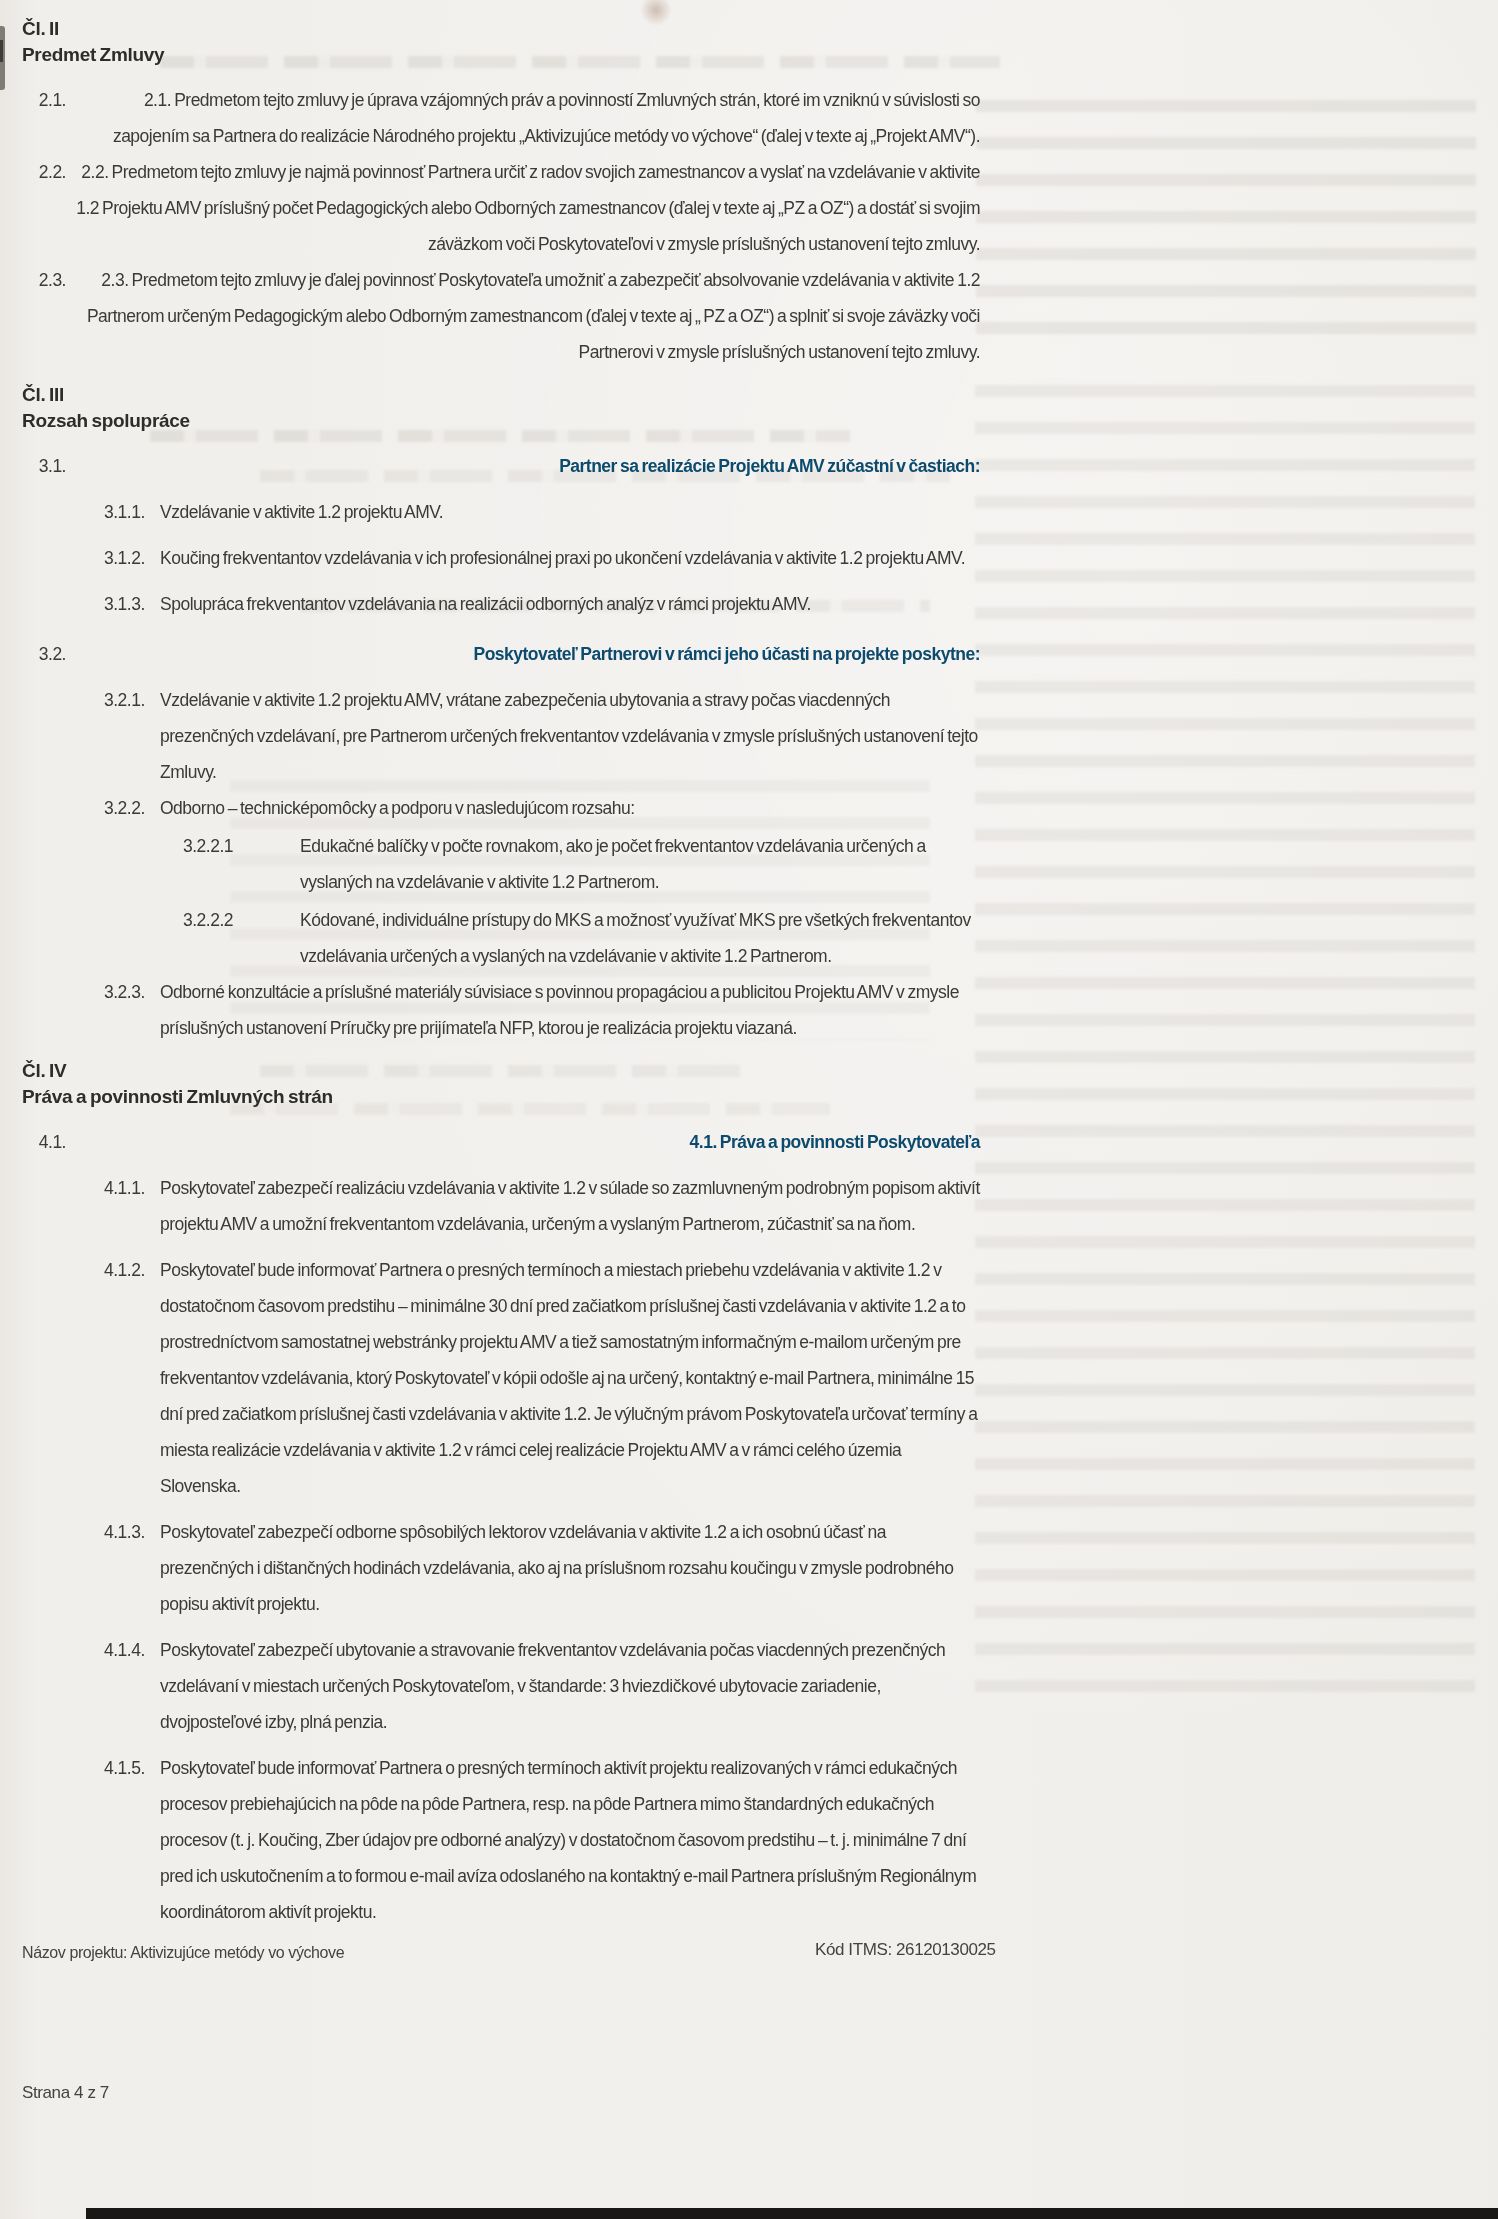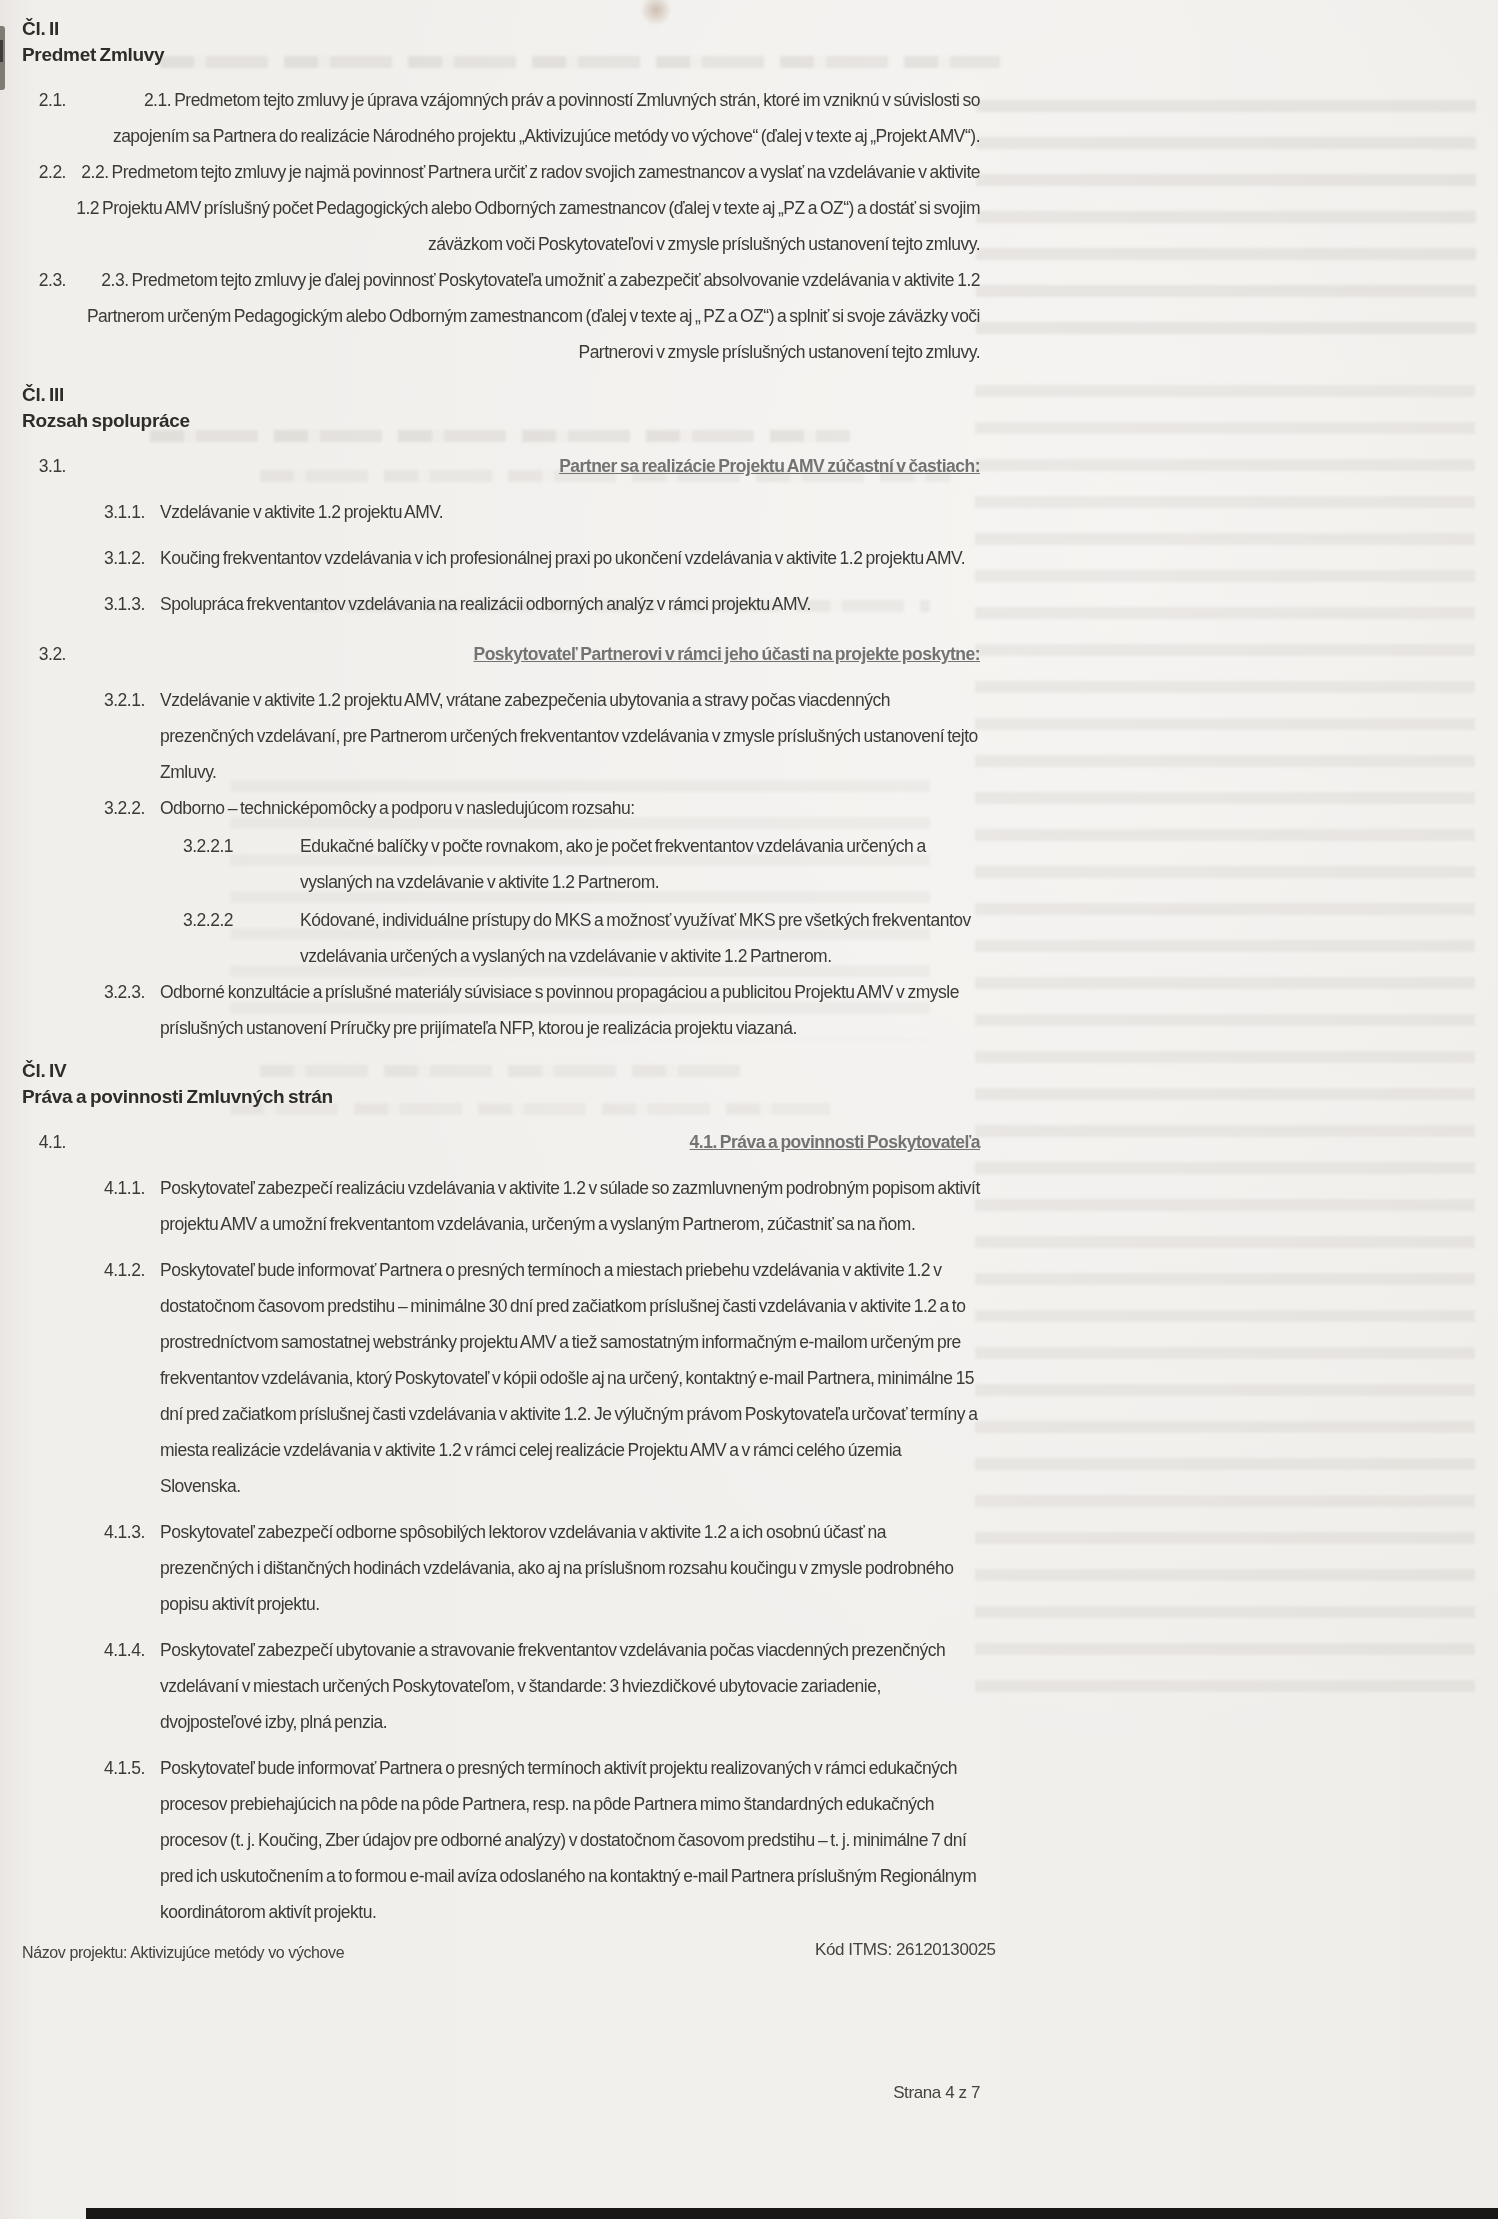--- a/index.html
+++ b/index.html
@@ -24,7 +24,7 @@
   .lvl1{ grid-template-columns:44px 1fr;text-align:right; }
   .lvl2{ margin-left:82px; grid-template-columns:56px 1fr; margin-top:10px; }
   .lvl3{ margin-left:161px; grid-template-columns:117px 1fr; margin-top:2px; }
-  .chead p{ font-weight:700; color:#737373;text-decoration:underline; }
+  .chead p{ font-weight:700; color:#0c4a6e; }
   .mt14{ margin-top:14px; }
   .mt0{ margin-top:0; }
   .clause p{ margin:0; }

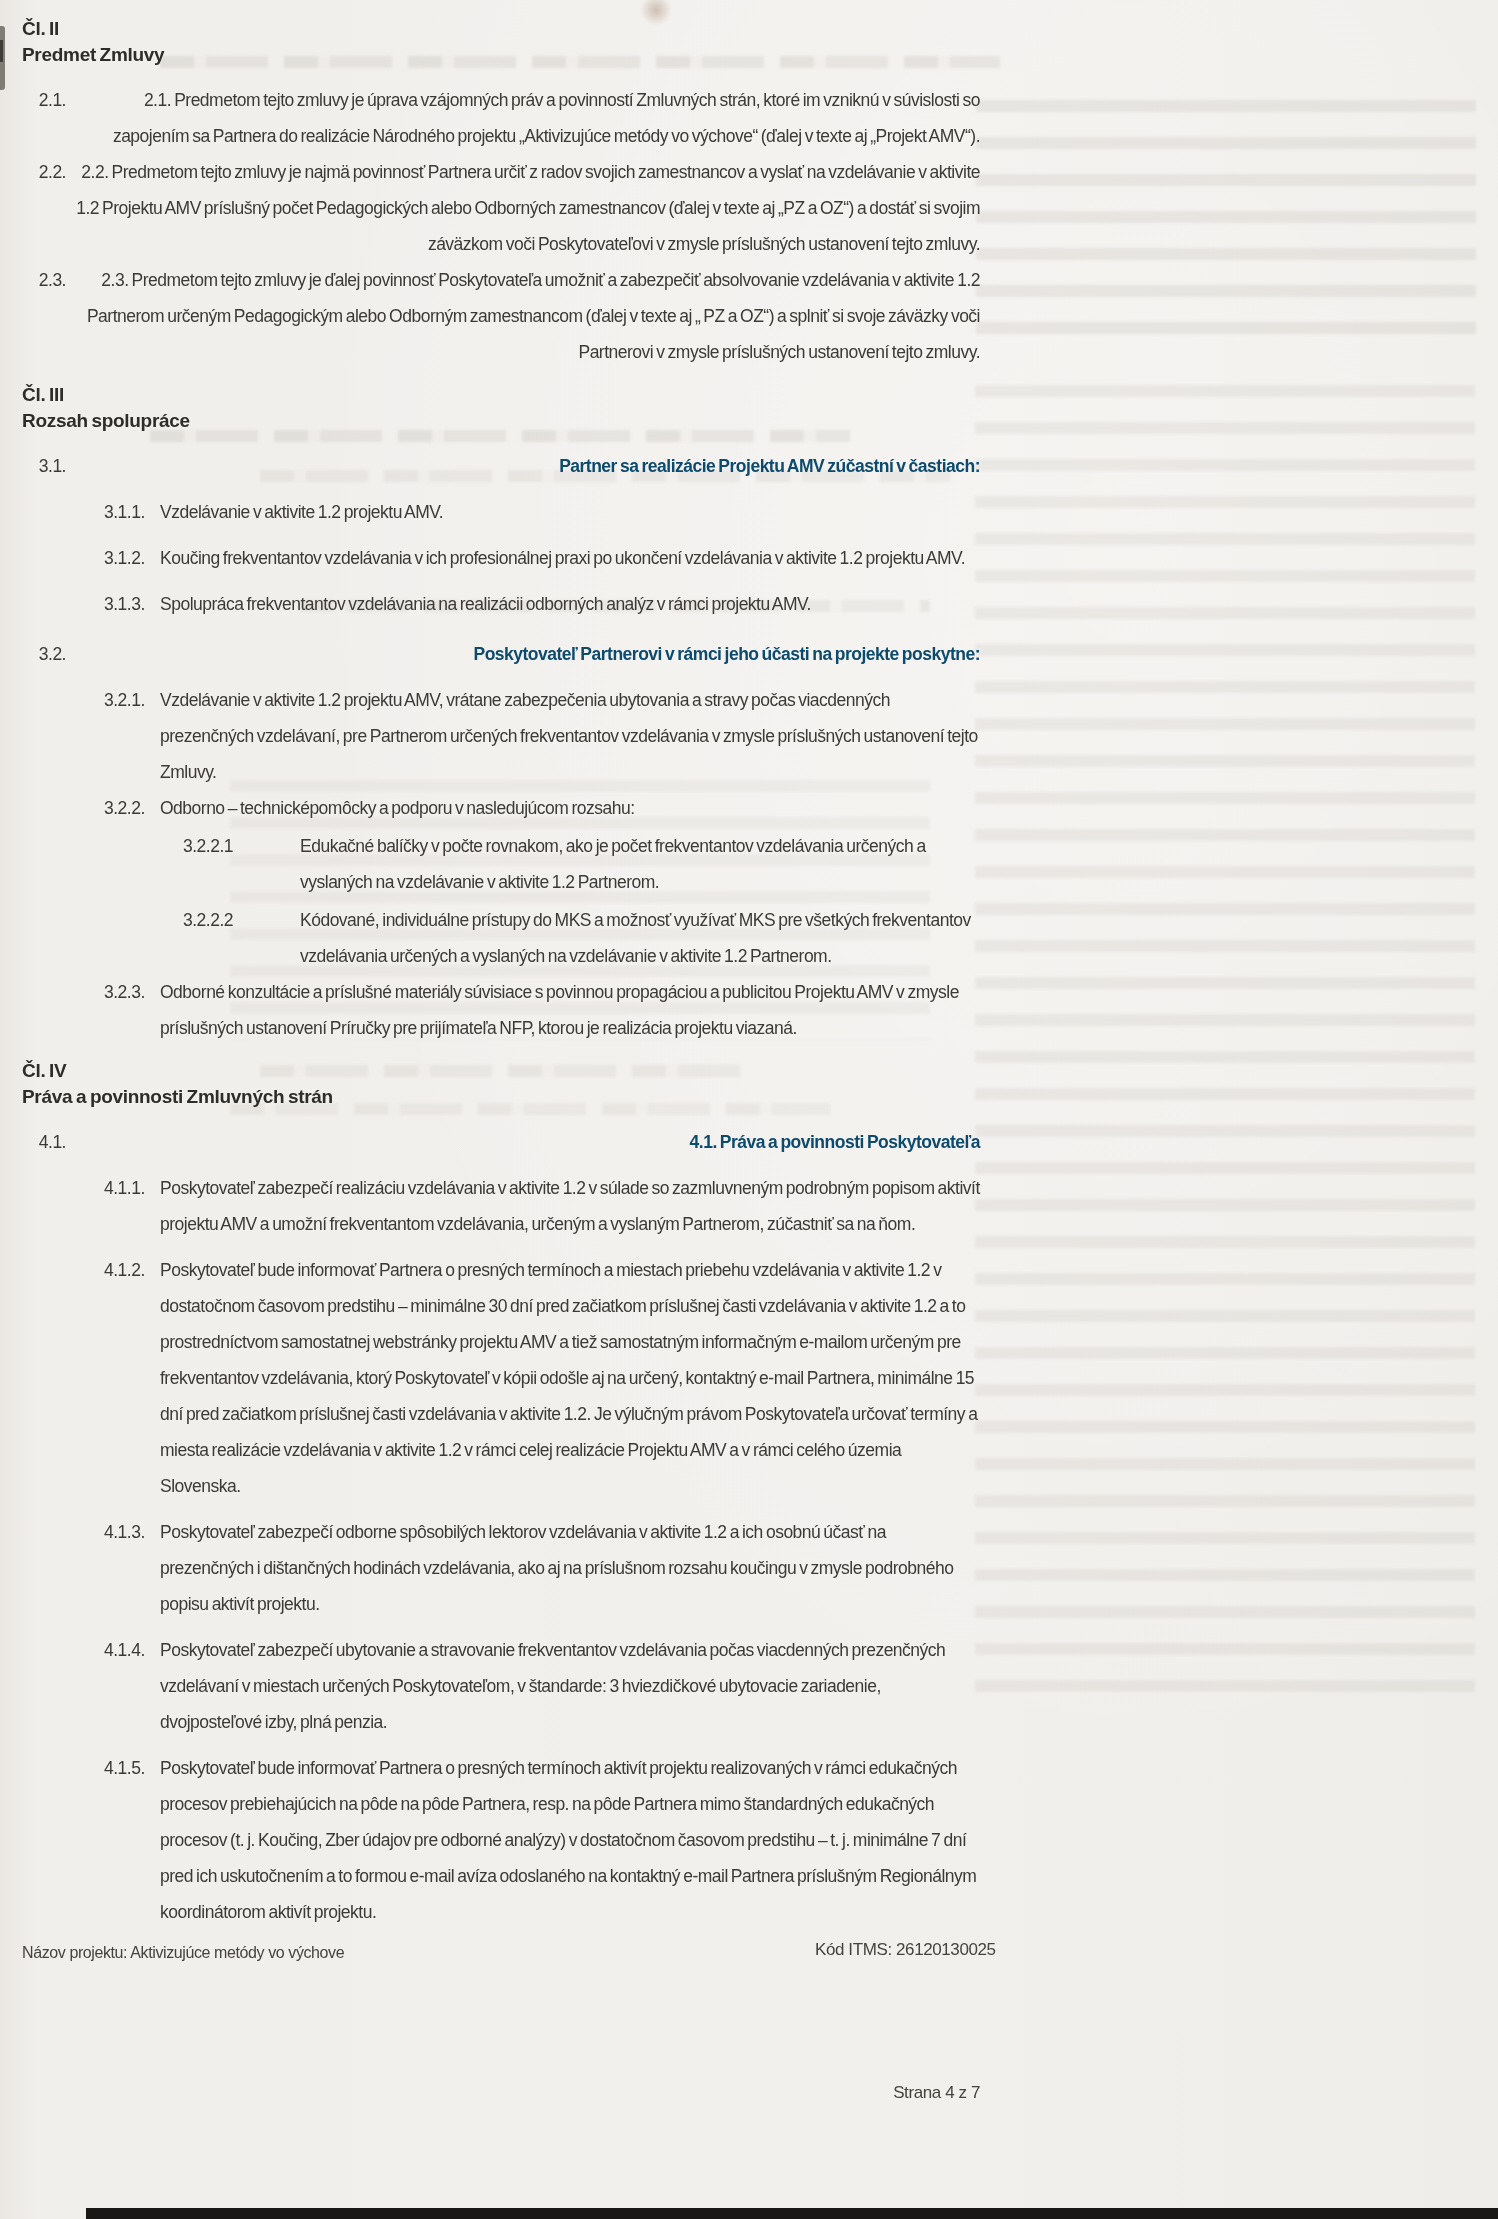--- a/index.html
+++ b/index.html
@@ -31,7 +31,7 @@
   .mnum{ white-space:nowrap; }
   .footer-left{ position:absolute; left:22px; top:1944px; font-size:16px; letter-spacing:-0.4px; color:#45433e; }
   .footer-right{ position:absolute; left:815px; top:1940px; font-size:17px; letter-spacing:-0.4px; color:#45433e; }
-  .page-num{ position:absolute; left:22px; top:2083px; width:958px; text-align:right; font-size:17px; letter-spacing:-0.4px; color:#45433e; }
+  .page-num{ position:absolute; left:22px; top:2083px; width:958px; text-align:left; font-size:17px; letter-spacing:-0.4px; color:#45433e; }
   .ghost{ position:absolute; filter:blur(1.6px); opacity:.55; pointer-events:none; }
   .ghost-line{ height:12px;
     background:repeating-linear-gradient(90deg, rgba(129,122,112,.26) 0 34px, rgba(129,122,112,.05) 34px 46px, rgba(129,122,112,.22) 46px 108px, rgba(129,122,112,0) 108px 124px); }

